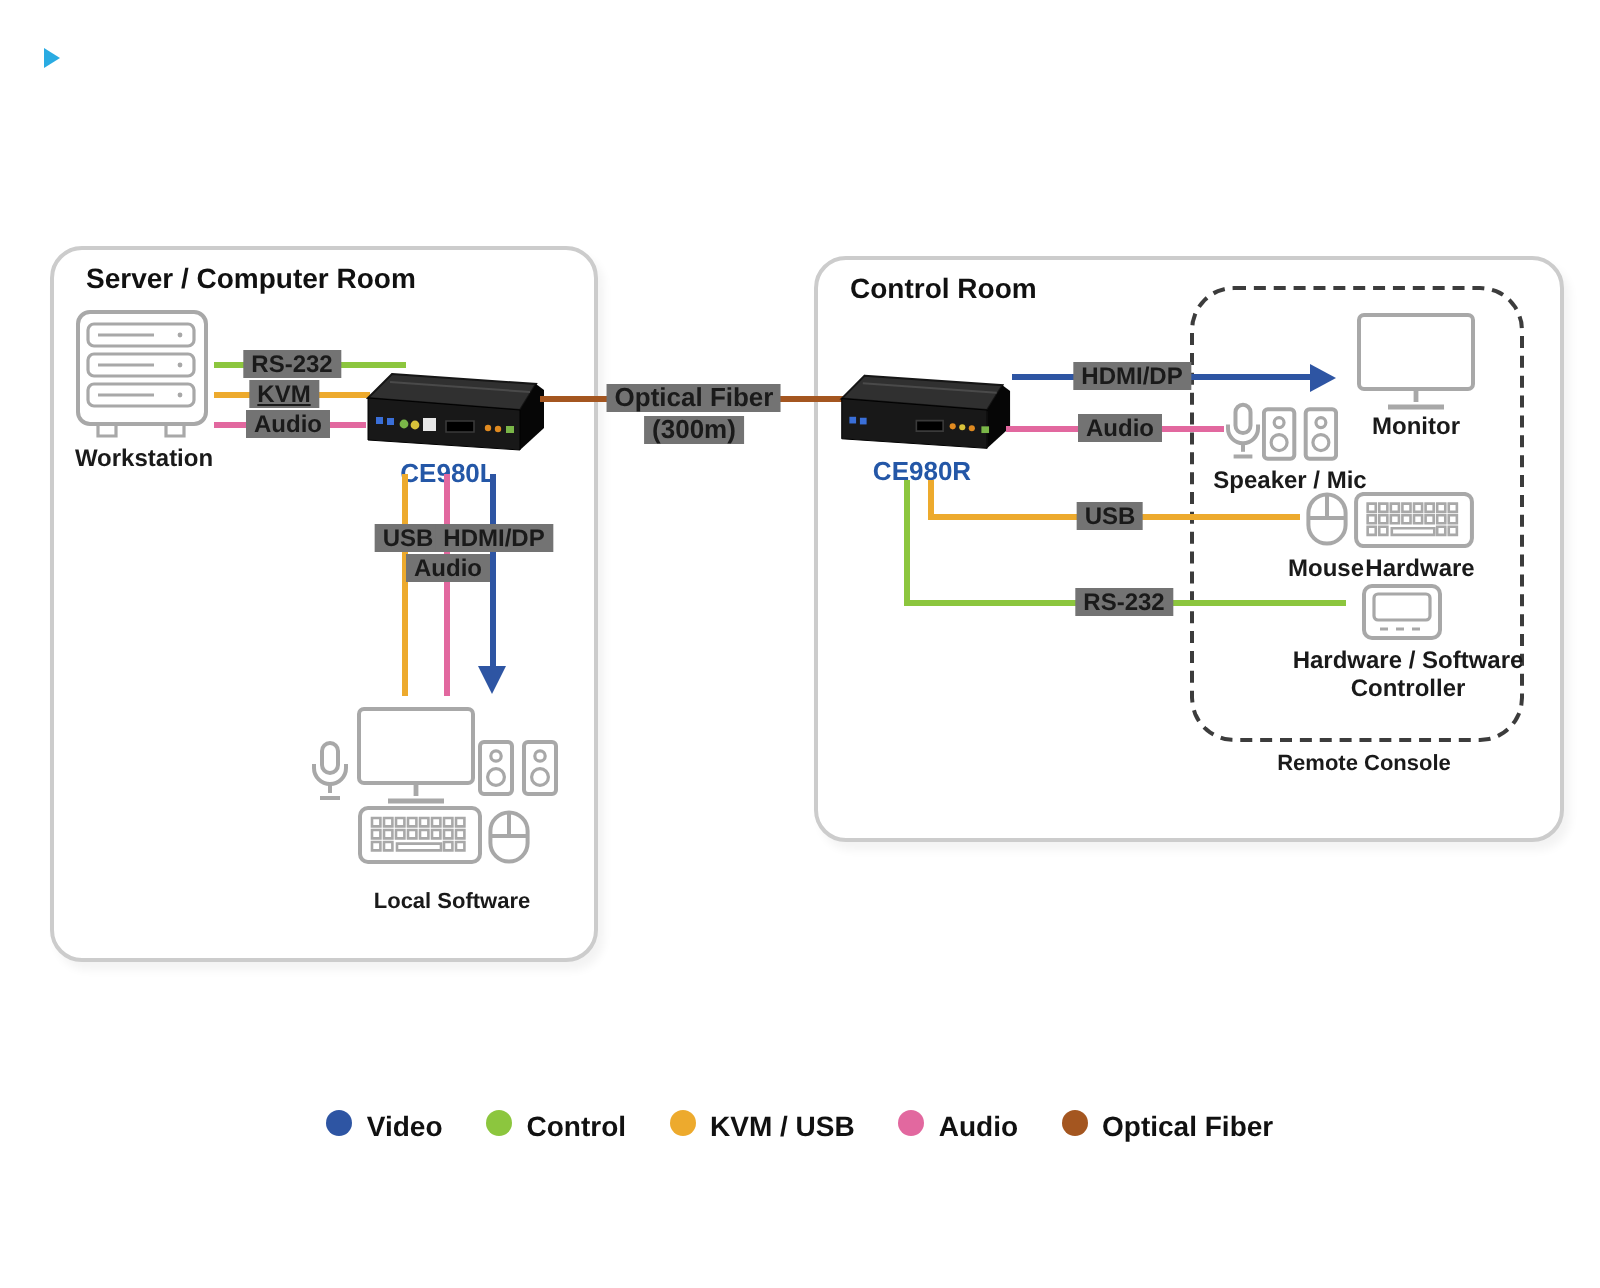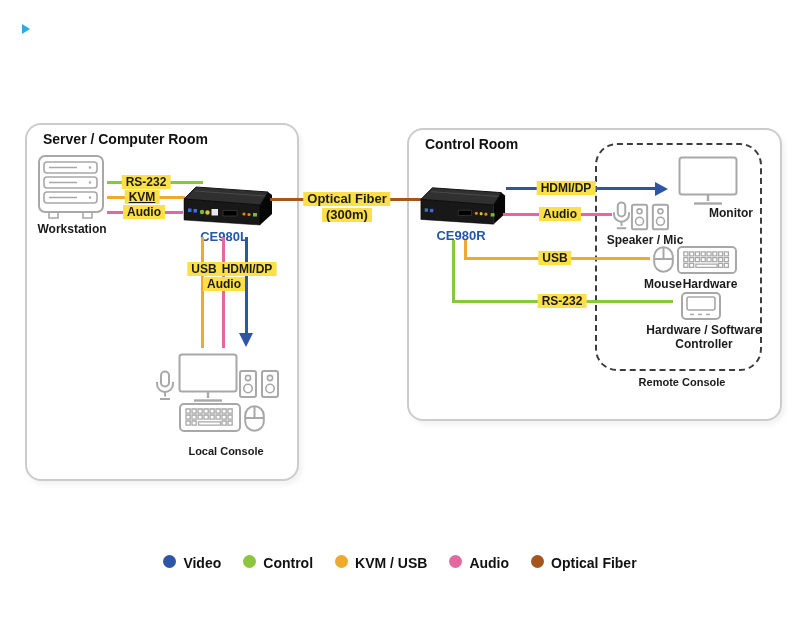--- a/index.html
+++ b/index.html
@@ -40,7 +40,7 @@
     border-top:14px solid var(--video,#2e55a3);}
 
   
-  .link-label{position:absolute;transform:translateX(-50%);background:#fde047;padding:0 4px;
+  .link-label{position:absolute;transform:translateX(-50%);background:#737373;padding:0 4px;
     font-size:12px;font-weight:bold;white-space:nowrap;line-height:14px;}
   .caption{position:absolute;transform:translateX(-50%);font-size:12px;font-weight:bold;white-space:nowrap;line-height:14px;color:#1a1a1a;}
   .caption.big{font-size:11px;}

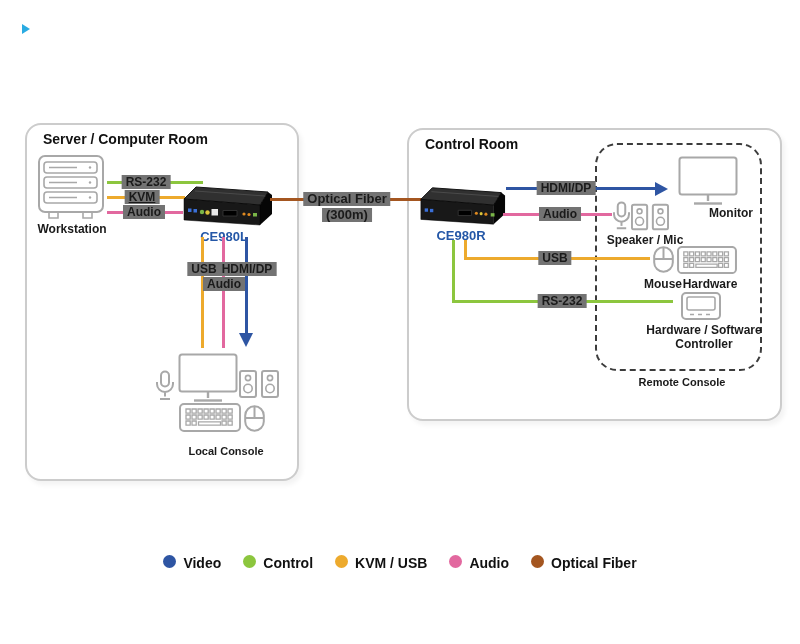--- a/index.html
+++ b/index.html
@@ -205,7 +205,7 @@
     <path d="M30,39 v6" stroke-width="2.4"></path>
     <path d="M16,47.5 h28" stroke-width="2.4"></path>
   </svg>
-  <div class="caption" style="left:708px;top:206px;margin-left:23px;">Monitor</div>
+  <div class="caption" style="left:708px;top:206px;">Monitor</div>
 
   <svg class="icon-svg" style="left:612px;top:201px;" width="19" height="31" viewBox="0 0 20 33" fill="none" stroke="#a8a8a8" stroke-width="2">
     <rect x="6" y="1.5" width="8" height="15" rx="4"></rect>

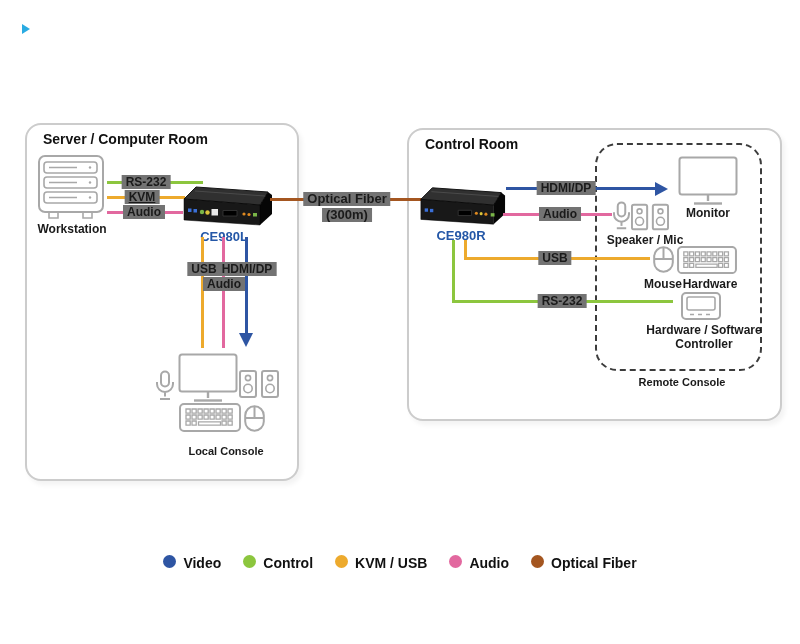--- a/index.html
+++ b/index.html
@@ -164,7 +164,7 @@
     <path d="M10.5,1.2 V13"></path>
     <path d="M1.2,13 H19.8"></path>
   </svg>
-  <div class="caption big" style="left:226px;top:444px;">Local Console</div>
+  <div class="caption big" style="left:226px;top:444px;">Local Software</div>
 
   <div class="h-line c-fiber" style="left:270px;top:198px;width:152px;"></div>
   <div class="link-label" style="left:347px;top:192px;font-size:13px;">Optical Fiber</div>

